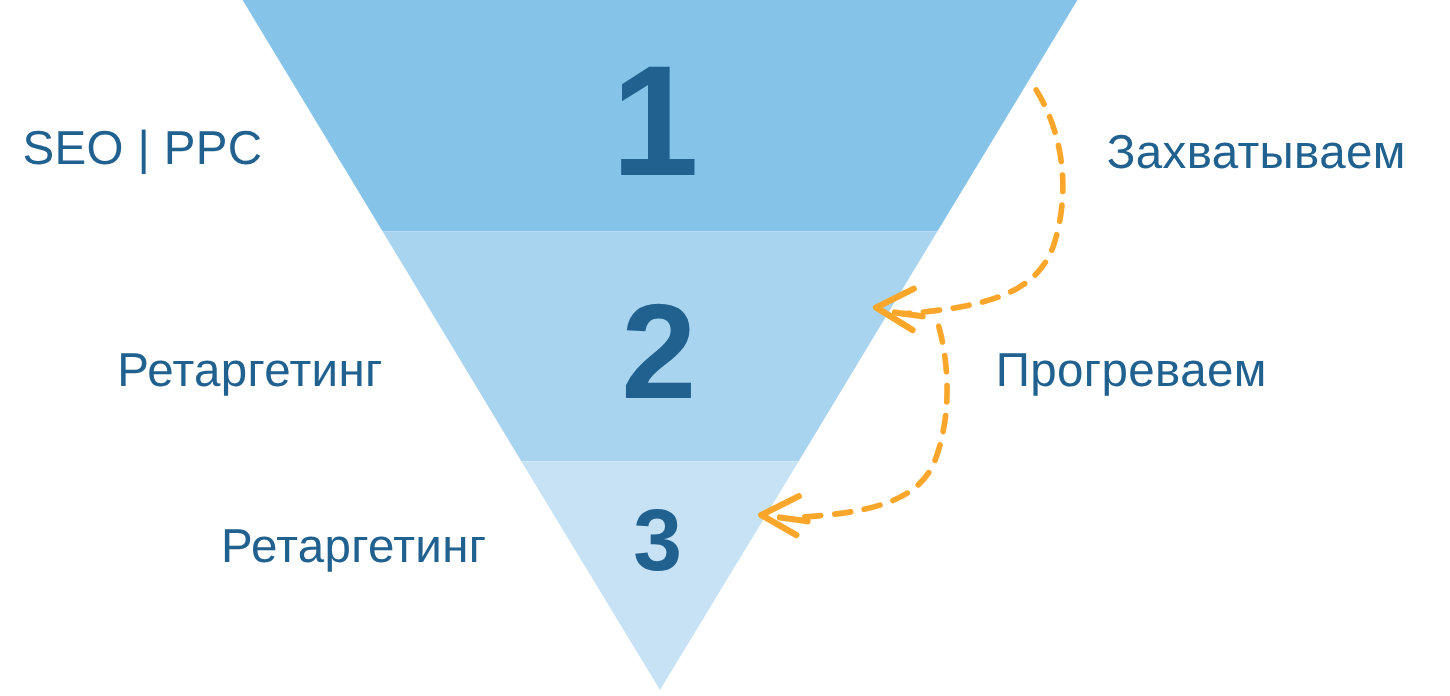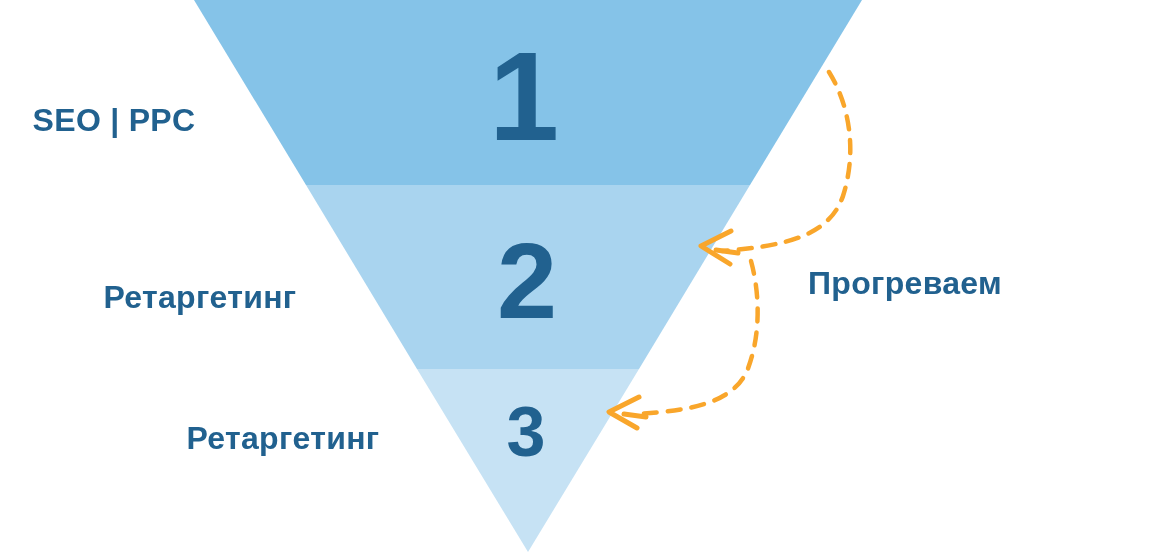--- a/index.html
+++ b/index.html
@@ -11,8 +11,8 @@
   .funnel-svg{position:absolute;left:0;top:0;width:1160px;height:557px;}
   .label{
     position:absolute;transform:translate(-50%,-50%);
-    font-weight:bold;color:var(--text-blue,#21618F);
-    font-size:32px;letter-spacing:.3px;white-space:nowrap;
+    font-weight:normal;color:var(--text-blue,#21618F);
+    font-size:38px;letter-spacing:.3px;white-space:nowrap;
   }
   .digit{
     position:absolute;transform:translate(-50%,-50%);

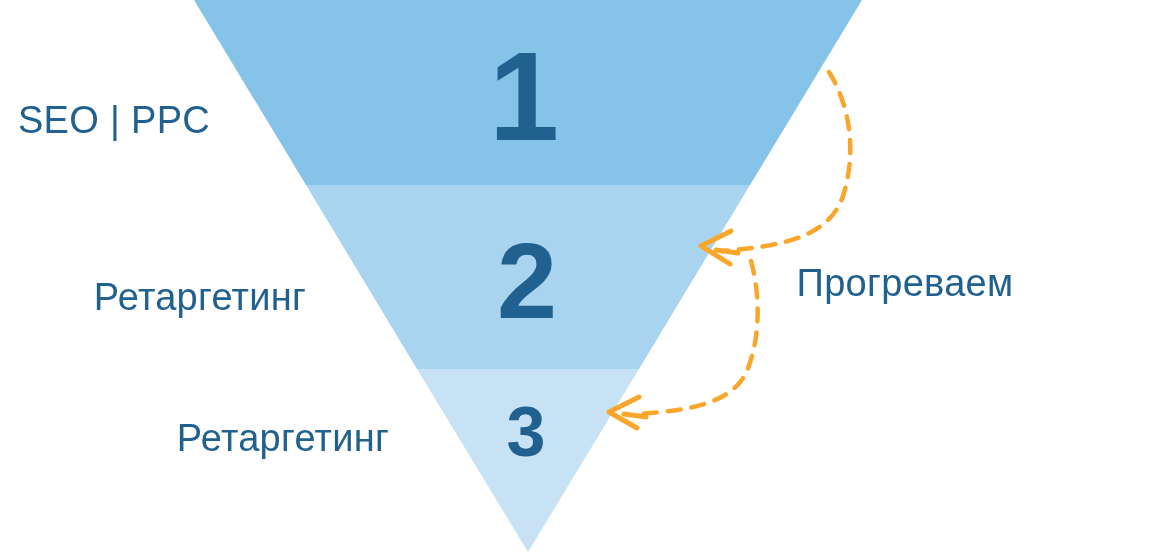--- a/index.html
+++ b/index.html
@@ -54,6 +54,7 @@
   <div class="label" style="left:200px;top:297px">Ретаргетинг</div>
   <div class="label" style="left:283px;top:438px">Ретаргетинг</div>
 
+  <div class="label" style="left:1005px;top:123px">Захватываем</div>
   <div class="label" style="left:905px;top:283px">Прогреваем</div>
 
 </div>

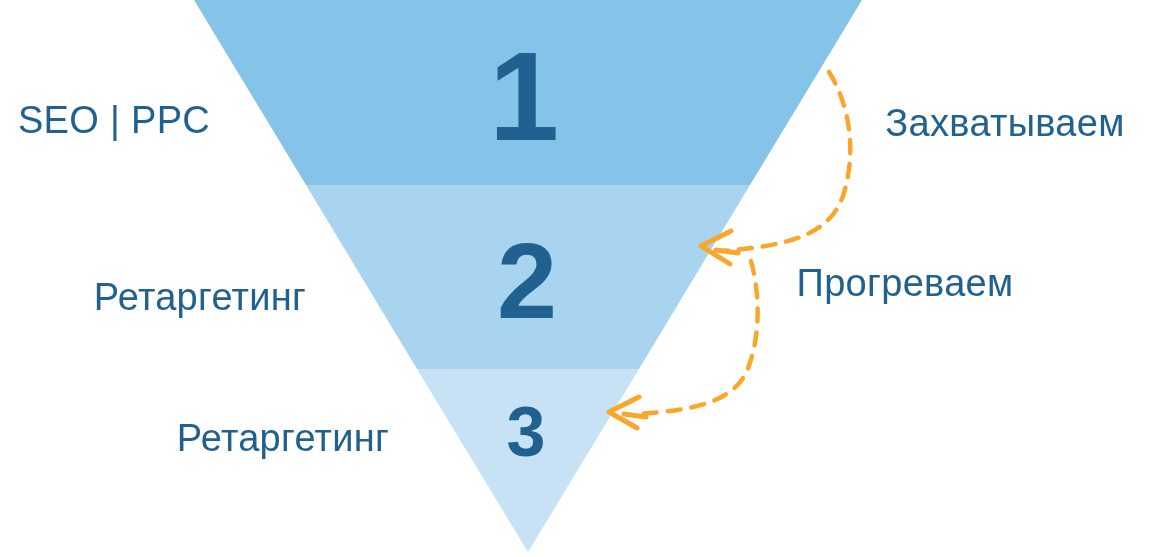--- a/index.html
+++ b/index.html
@@ -55,7 +55,7 @@
   <div class="label" style="left:283px;top:438px">Ретаргетинг</div>
 
   <div class="label" style="left:1005px;top:123px">Захватываем</div>
-  <div class="label" style="left:905px;top:283px">Прогреваем</div>
+  <div class="label" style="left:905px;top:297px">Прогреваем</div>
 
 </div>
 

